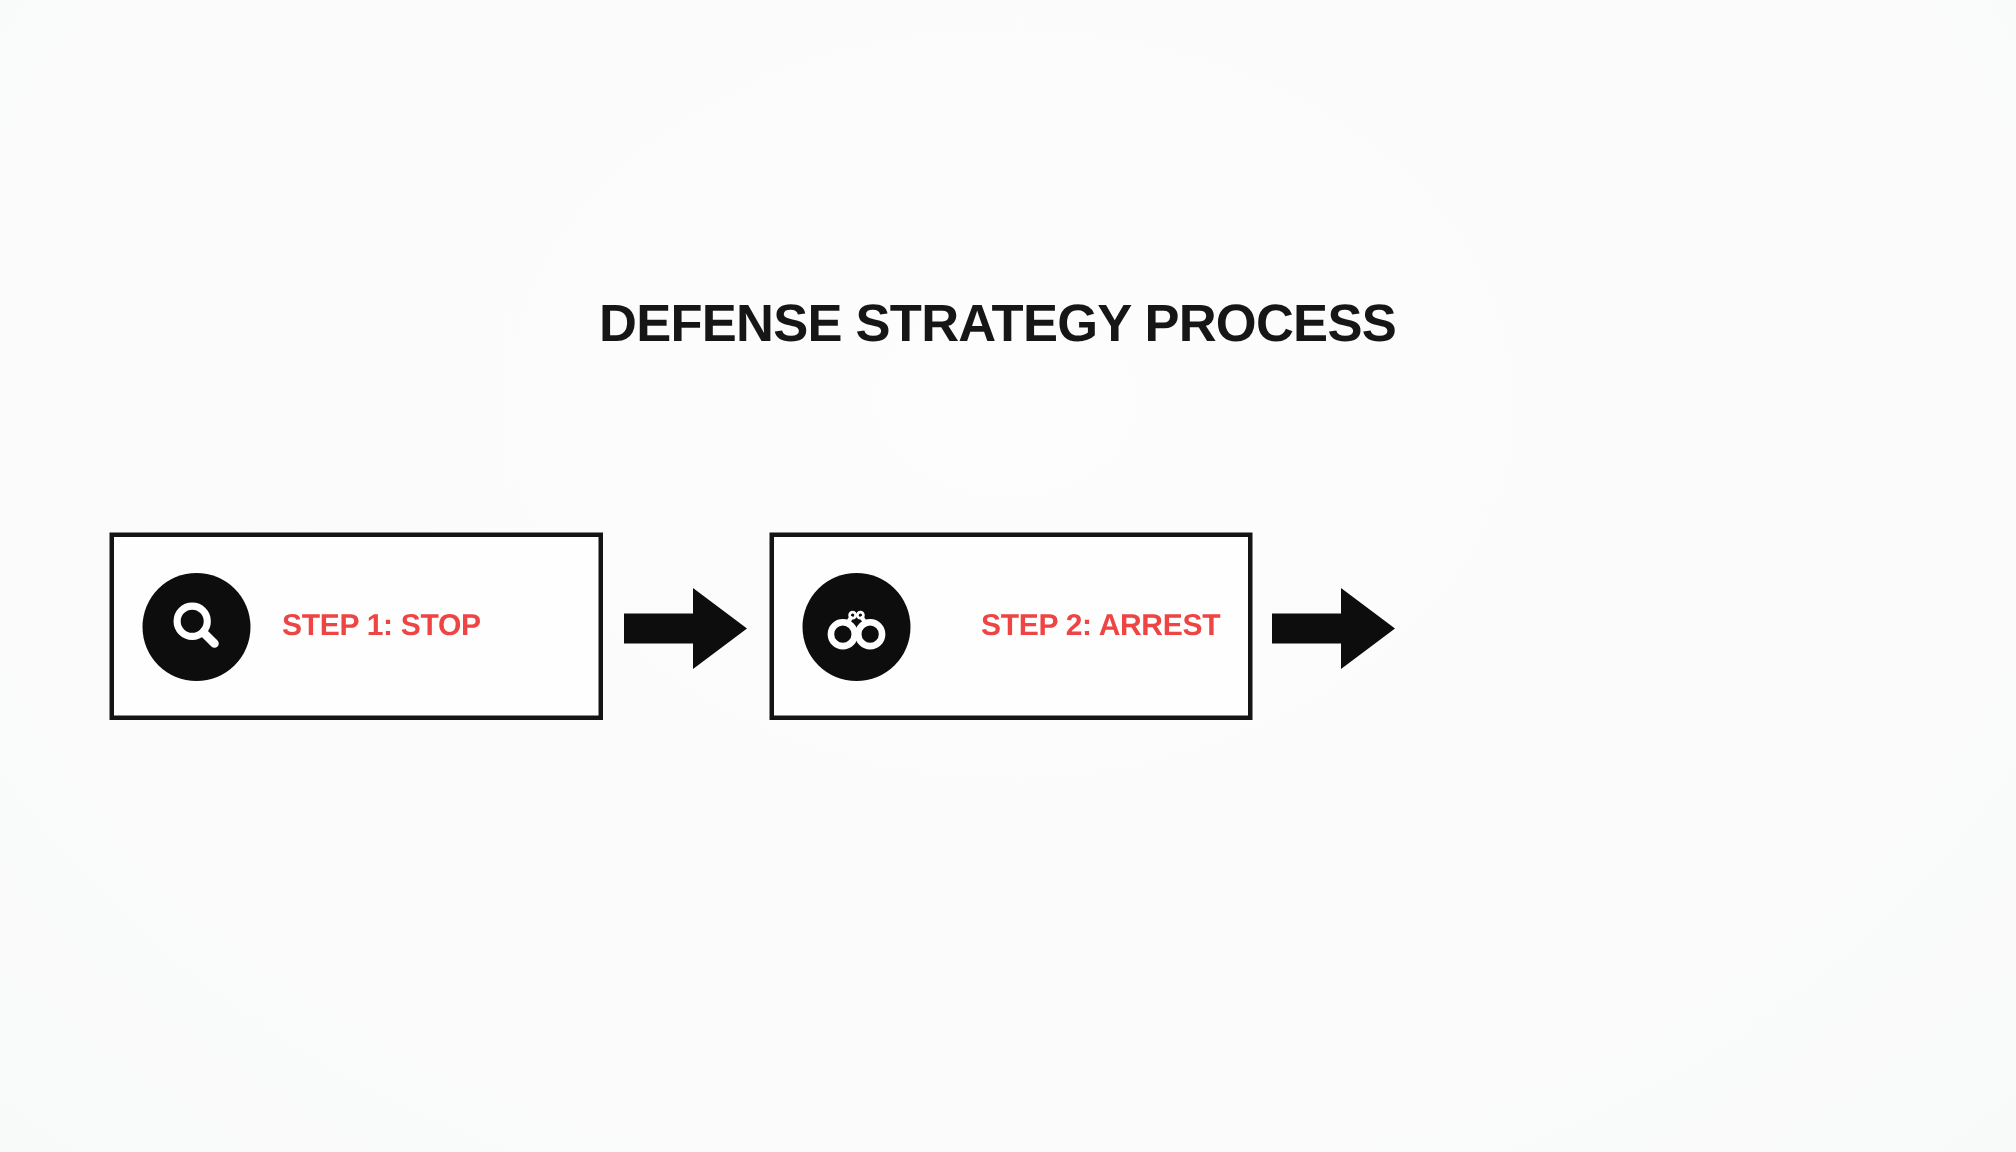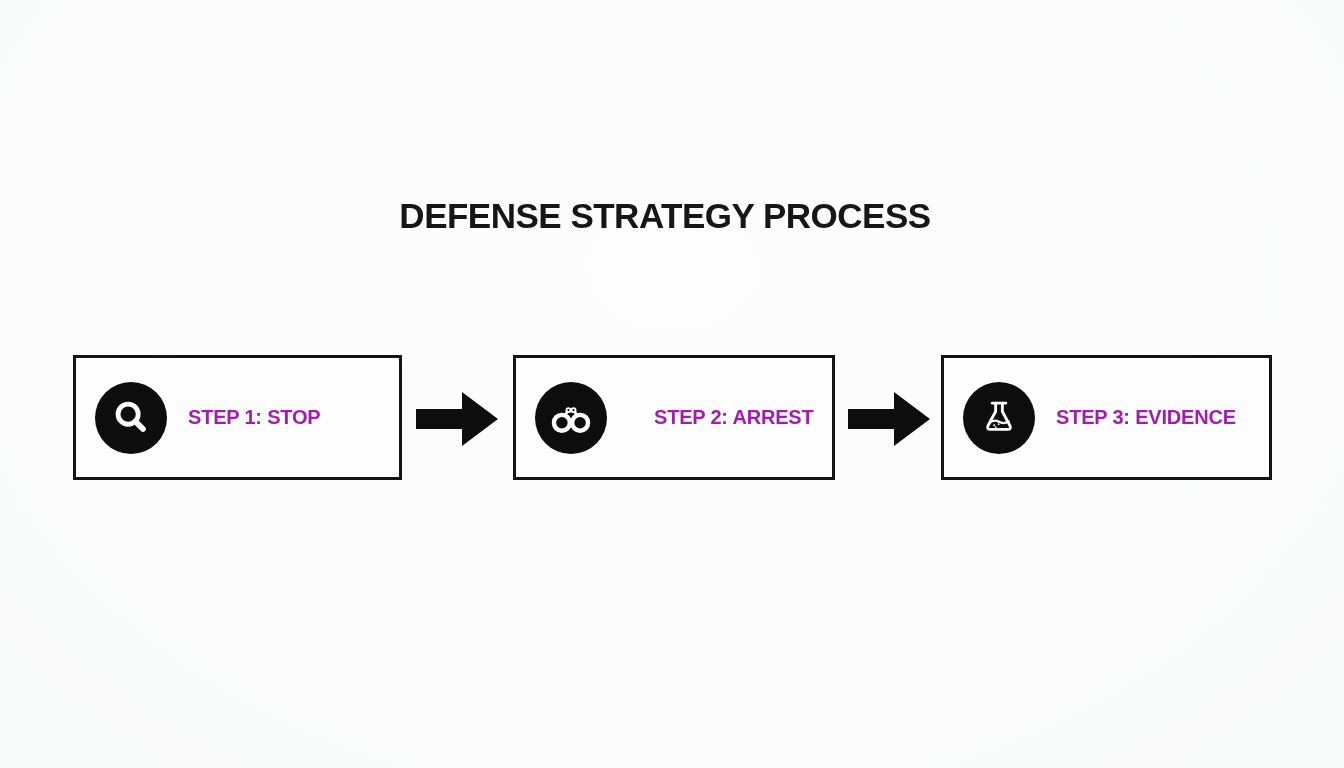--- a/index.html
+++ b/index.html
@@ -65,7 +65,7 @@
     font-size: 20px;
     font-weight: 700;
     letter-spacing: -0.2px;
-    color: #a21caf;
+    color: #ef4444;
     white-space: nowrap;
   }
   .flow-arrow {

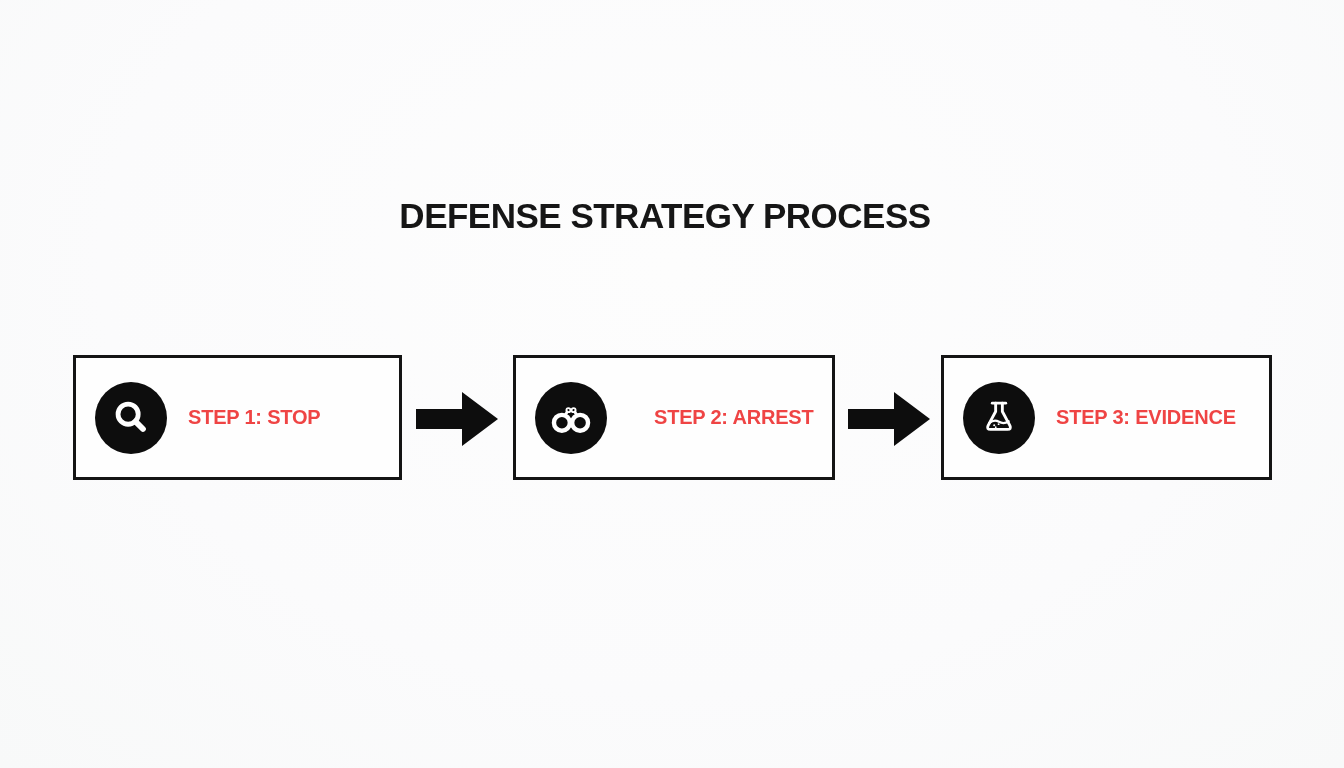--- a/index.html
+++ b/index.html
@@ -125,19 +125,6 @@
     </svg>
   </div>
 
-  <div class="step-box pos-3">
-    <div class="icon-badge">
-      <svg viewBox="0 0 48 48" fill="none" stroke="#ffffff" stroke-linecap="round" stroke-linejoin="round">
-        <path d="M17 8.5 H31" stroke-width="3"></path>
-        <path d="M20.5 8.5 V17.2 L12.6 32 Q10.8 35.9 15.1 35.9 H32.9 Q37.2 35.9 35.4 32 L27.5 17.2 V8.5" stroke-width="3"></path>
-        <path d="M14 29.2 Q19 25 24 28 Q29 31 34 27.4" stroke-width="2.4"></path>
-        <circle cx="19" cy="31.6" r="1.1" fill="#ffffff" stroke="none"></circle>
-        <circle cx="23.6" cy="30.4" r="1.0" fill="#ffffff" stroke="none"></circle>
-        <circle cx="20.6" cy="33.6" r="0.9" fill="#ffffff" stroke="none"></circle>
-      </svg>
-    </div>
-    <div class="step-label">STEP 3: EVIDENCE</div>
-  </div>
 
 </div>
 

